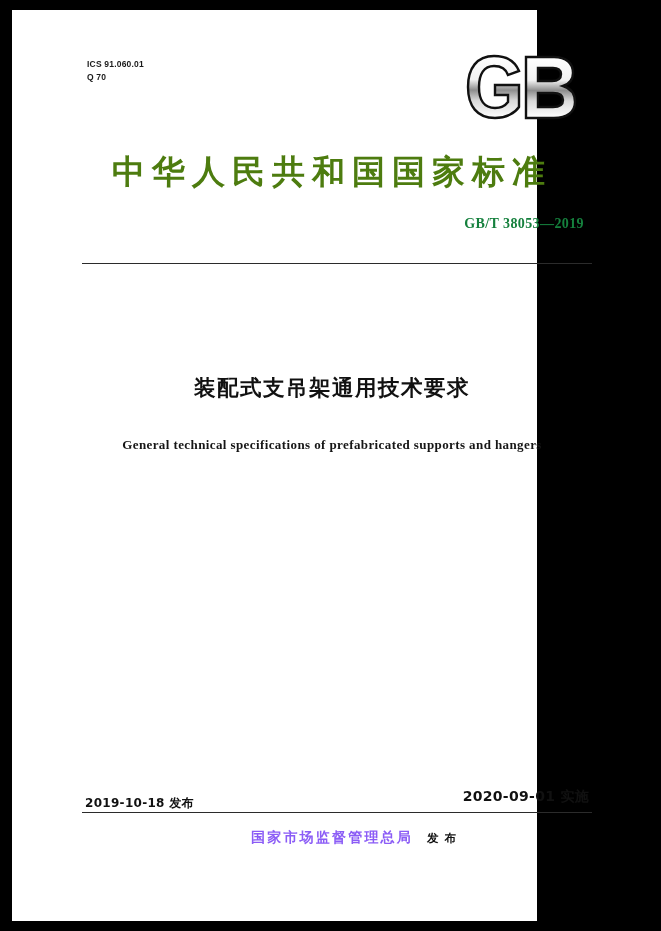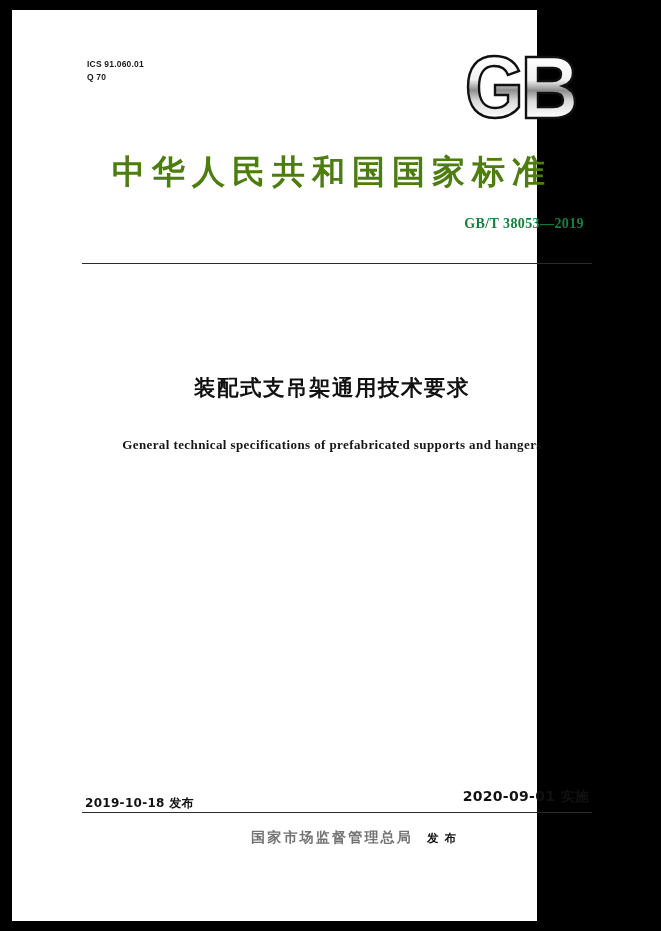--- a/index.html
+++ b/index.html
@@ -165,7 +165,7 @@
     font-weight: bold;
     font-size: 14px;
     letter-spacing: 2.2px;
-    color: #737373;
+    color: #8b5cf6;
     line-height: 19px;
     display: block;
   }

